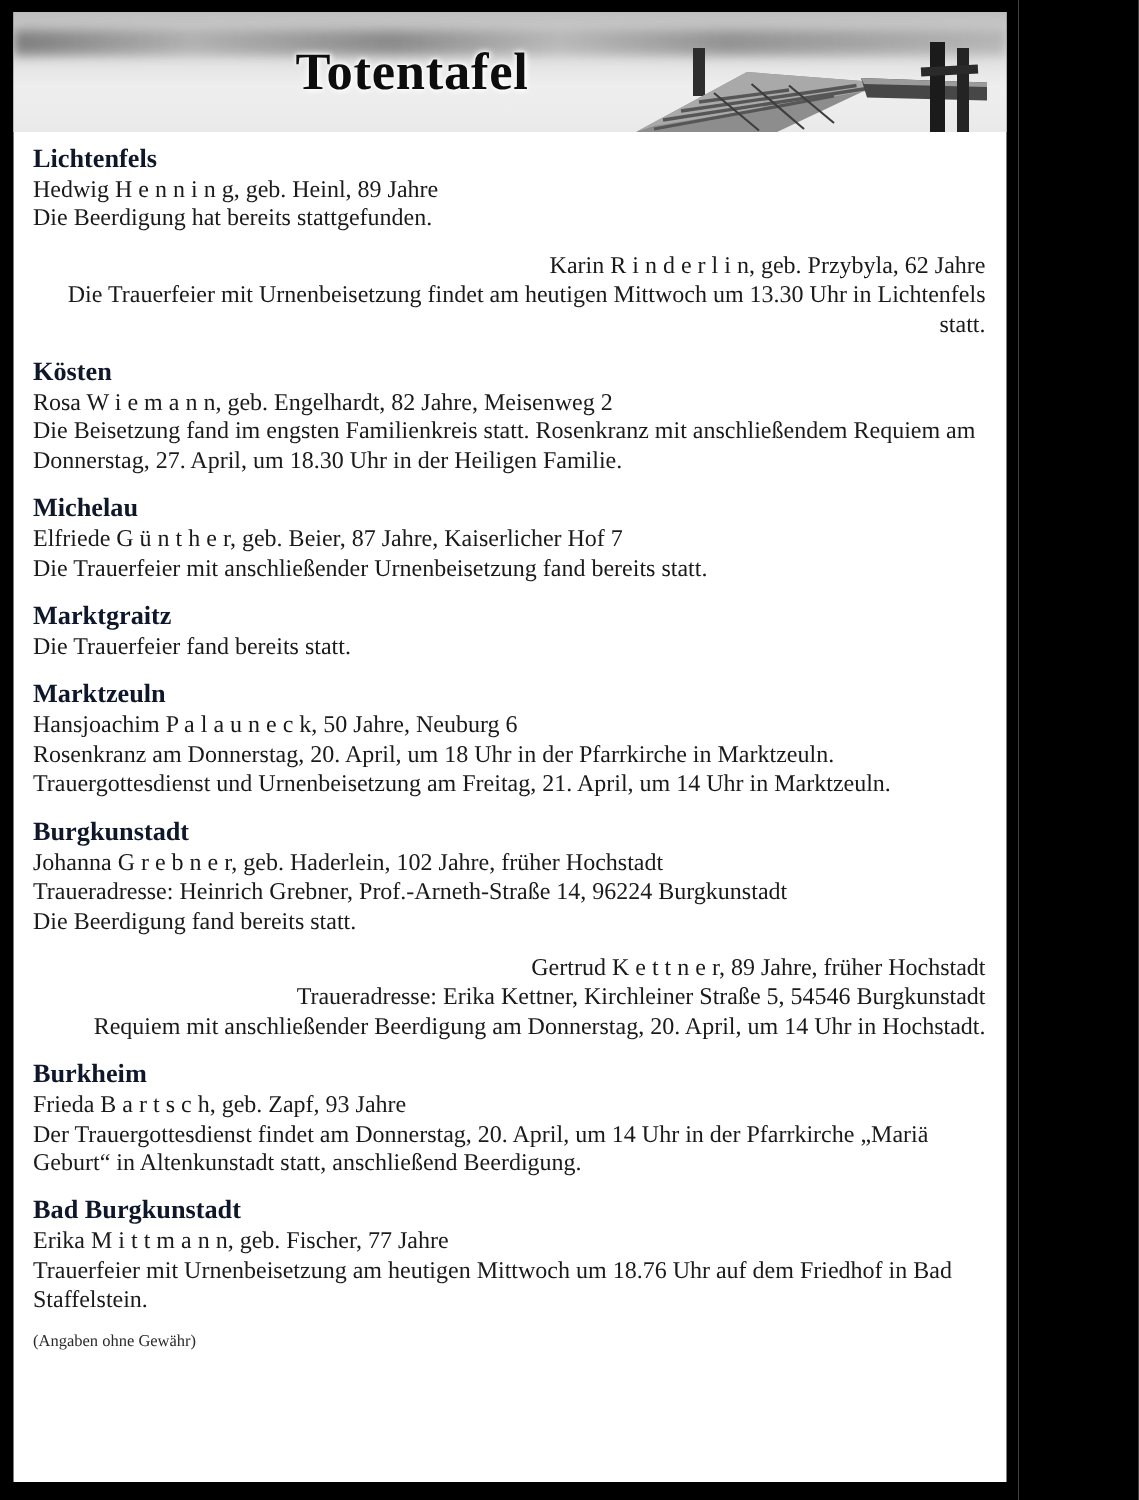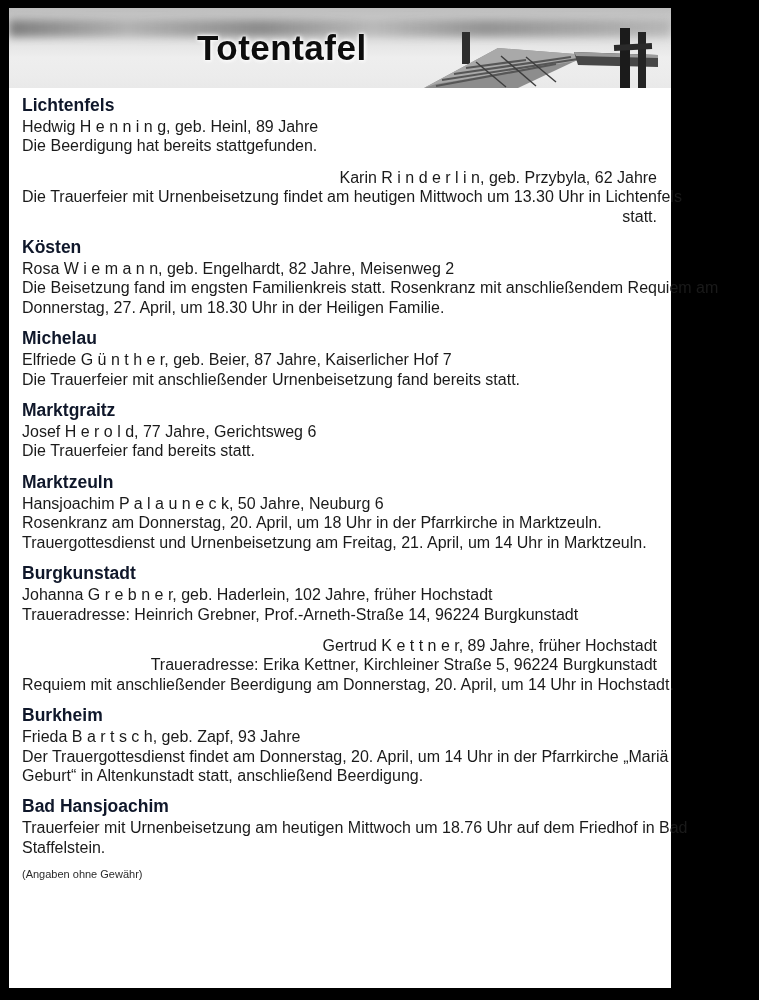--- a/index.html
+++ b/index.html
@@ -11,7 +11,7 @@
     border-color: #000;
     border-width: 8px 8px 12px 9px;
     background: #fff;
-    font-family: Liberation Sans, sans-serif;
+    font-family: Liberation Serif, serif;
     position: relative;
   }
   

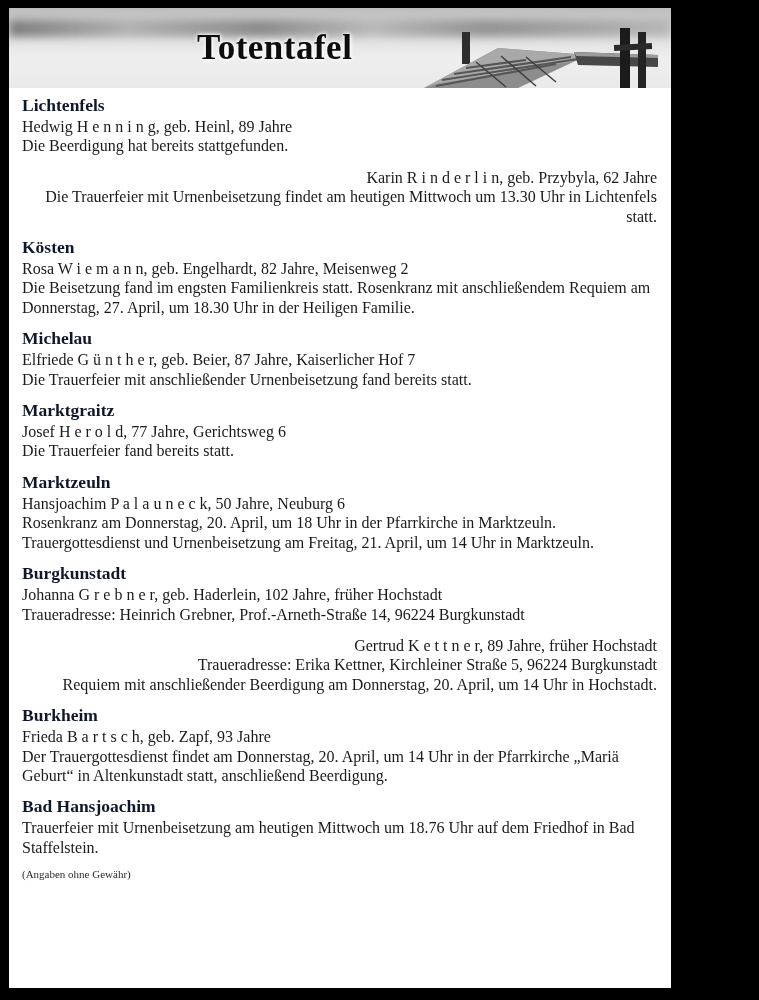--- a/index.html
+++ b/index.html
@@ -130,7 +130,6 @@
       <div class="section">
         <div class="section-header">Marktgraitz</div>
         <div class="entry">
-          <div class="line">Josef H e r o l d, 77 Jahre, Gerichtsweg 6</div>
           <div class="line">Die Trauerfeier fand bereits statt.</div>
         </div>
       </div>

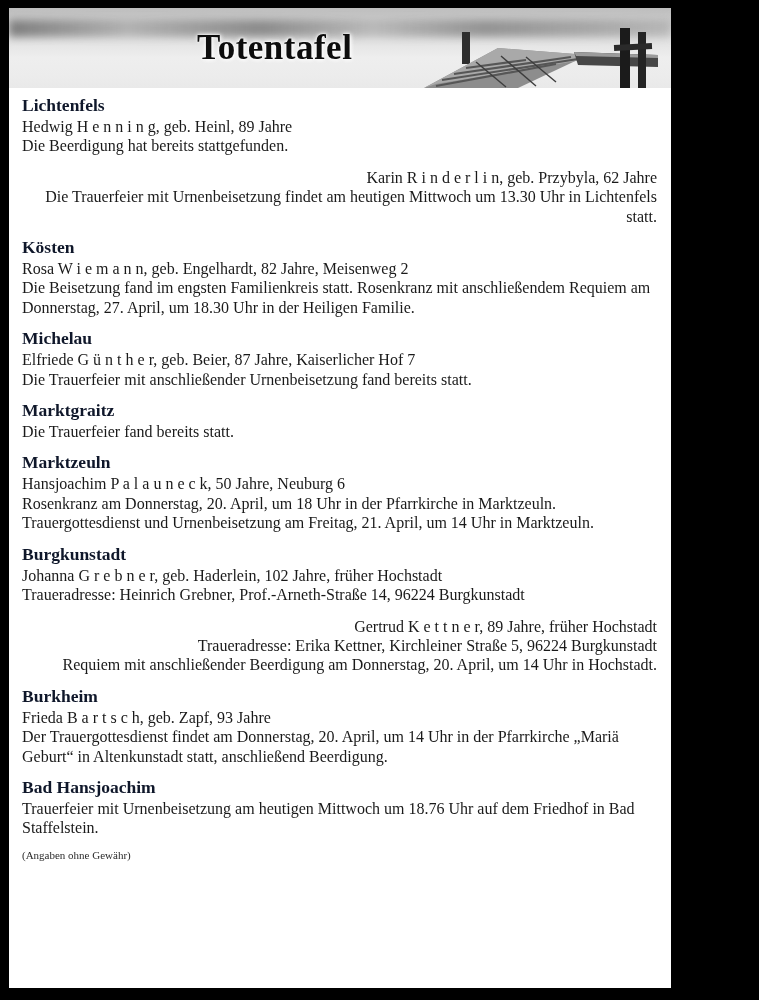--- a/index.html
+++ b/index.html
@@ -146,6 +146,7 @@
         <div class="entry">
           <div class="line">Johanna G r e b n e r, geb. Haderlein, 102 Jahre, früher Hochstadt</div>
           <div class="line">Traueradresse: Heinrich Grebner, Prof.-Arneth-Straße 14, 96224 Burgkunstadt</div>
+          <div class="line">Die Beerdigung fand bereits statt.</div>
         </div>
         <div class="entry">
           <div class="line">Gertrud K e t t n e r, 89 Jahre, früher Hochstadt</div>

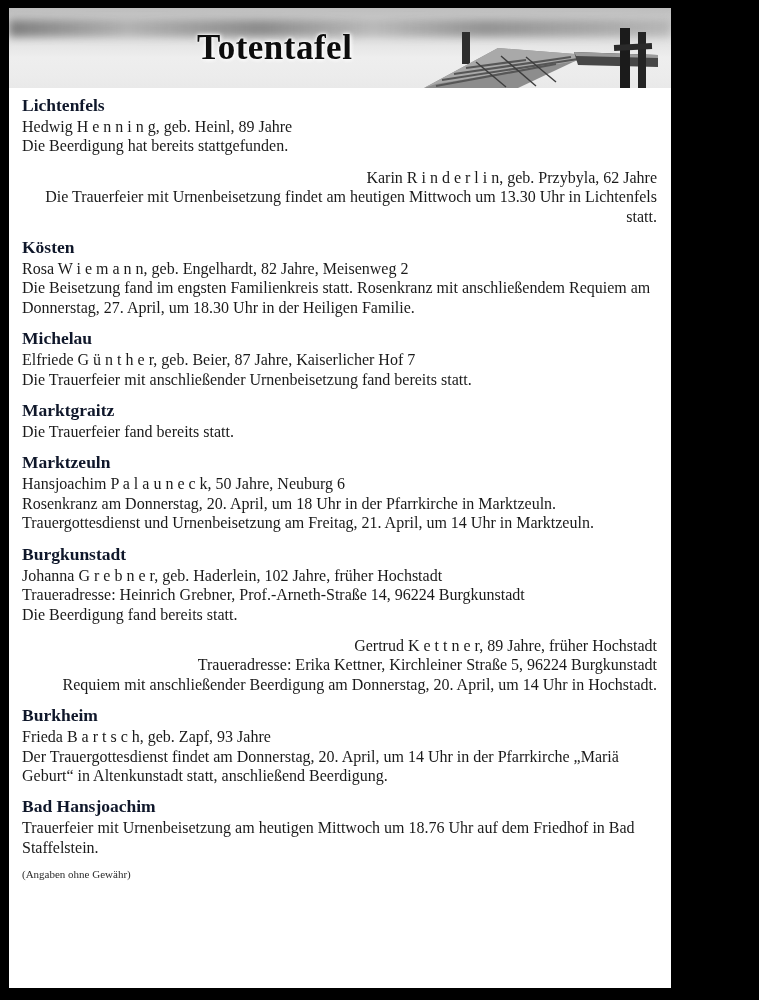--- a/index.html
+++ b/index.html
@@ -150,7 +150,7 @@
         </div>
         <div class="entry">
           <div class="line">Gertrud K e t t n e r, 89 Jahre, früher Hochstadt</div>
-          <div class="line">Traueradresse: Erika Kettner, Kirchleiner Straße 5, 96224 Burgkunstadt</div>
+          <div class="line">Traueradresse: Erika Kettner, Kirchleiner Straße 5, 54546 Burgkunstadt</div>
           <div class="line">Requiem mit anschließender Beerdigung am Donnerstag, 20. April, um 14 Uhr in Hochstadt.</div>
         </div>
       </div>

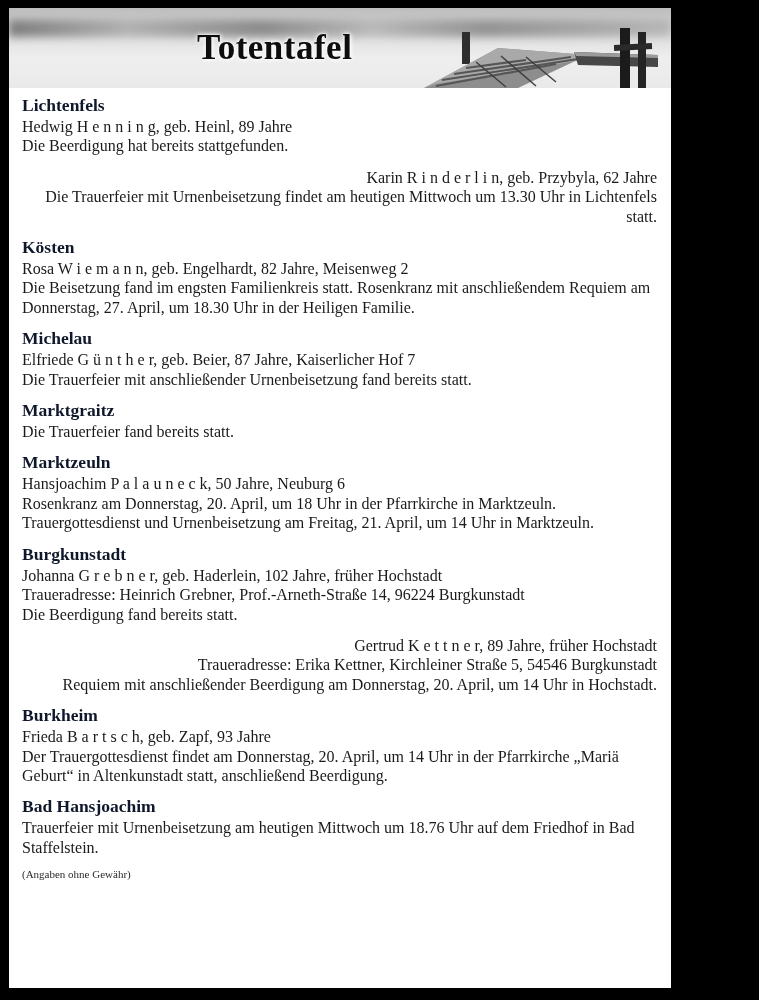--- a/index.html
+++ b/index.html
@@ -163,7 +163,7 @@
         </div>
       </div>
       <div class="section">
-        <div class="section-header">Bad Hansjoachim</div>
+        <div class="section-header">Bad Burgkunstadt</div>
         <div class="entry">
           <div class="line">Trauerfeier mit Urnenbeisetzung am heutigen Mittwoch um 18.76 Uhr auf dem Friedhof in Bad</div>
           <div class="line">Staffelstein.</div>

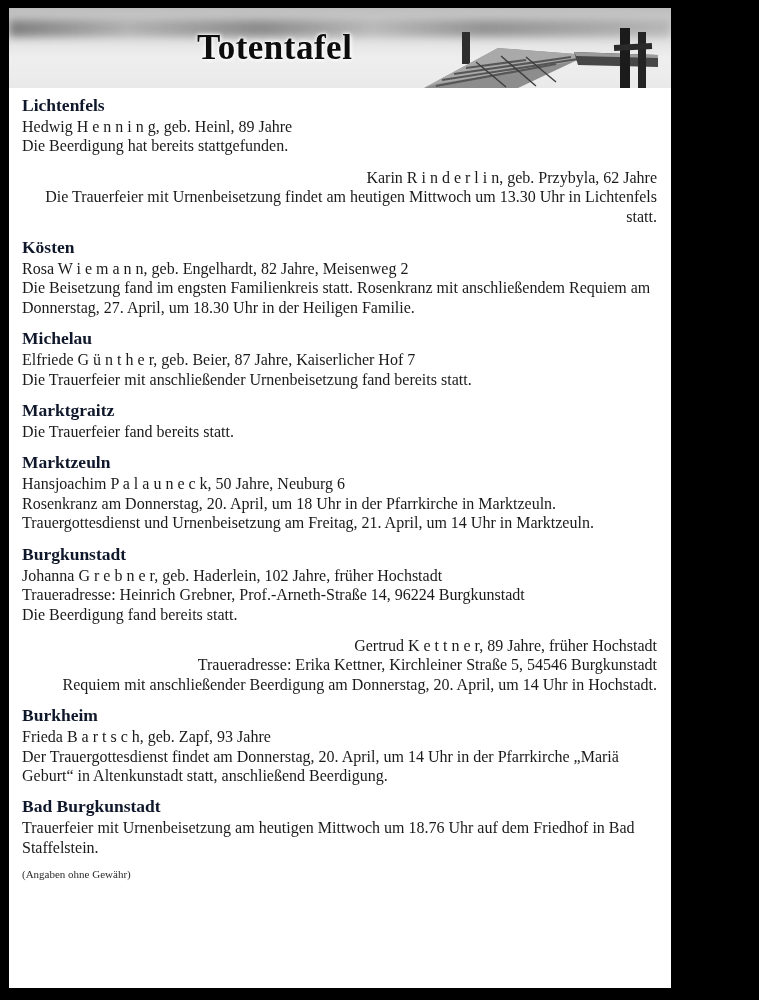--- a/index.html
+++ b/index.html
@@ -165,6 +165,7 @@
       <div class="section">
         <div class="section-header">Bad Burgkunstadt</div>
         <div class="entry">
+          <div class="line">Erika M i t t m a n n, geb. Fischer, 77 Jahre</div>
           <div class="line">Trauerfeier mit Urnenbeisetzung am heutigen Mittwoch um 18.76 Uhr auf dem Friedhof in Bad</div>
           <div class="line">Staffelstein.</div>
         </div>

